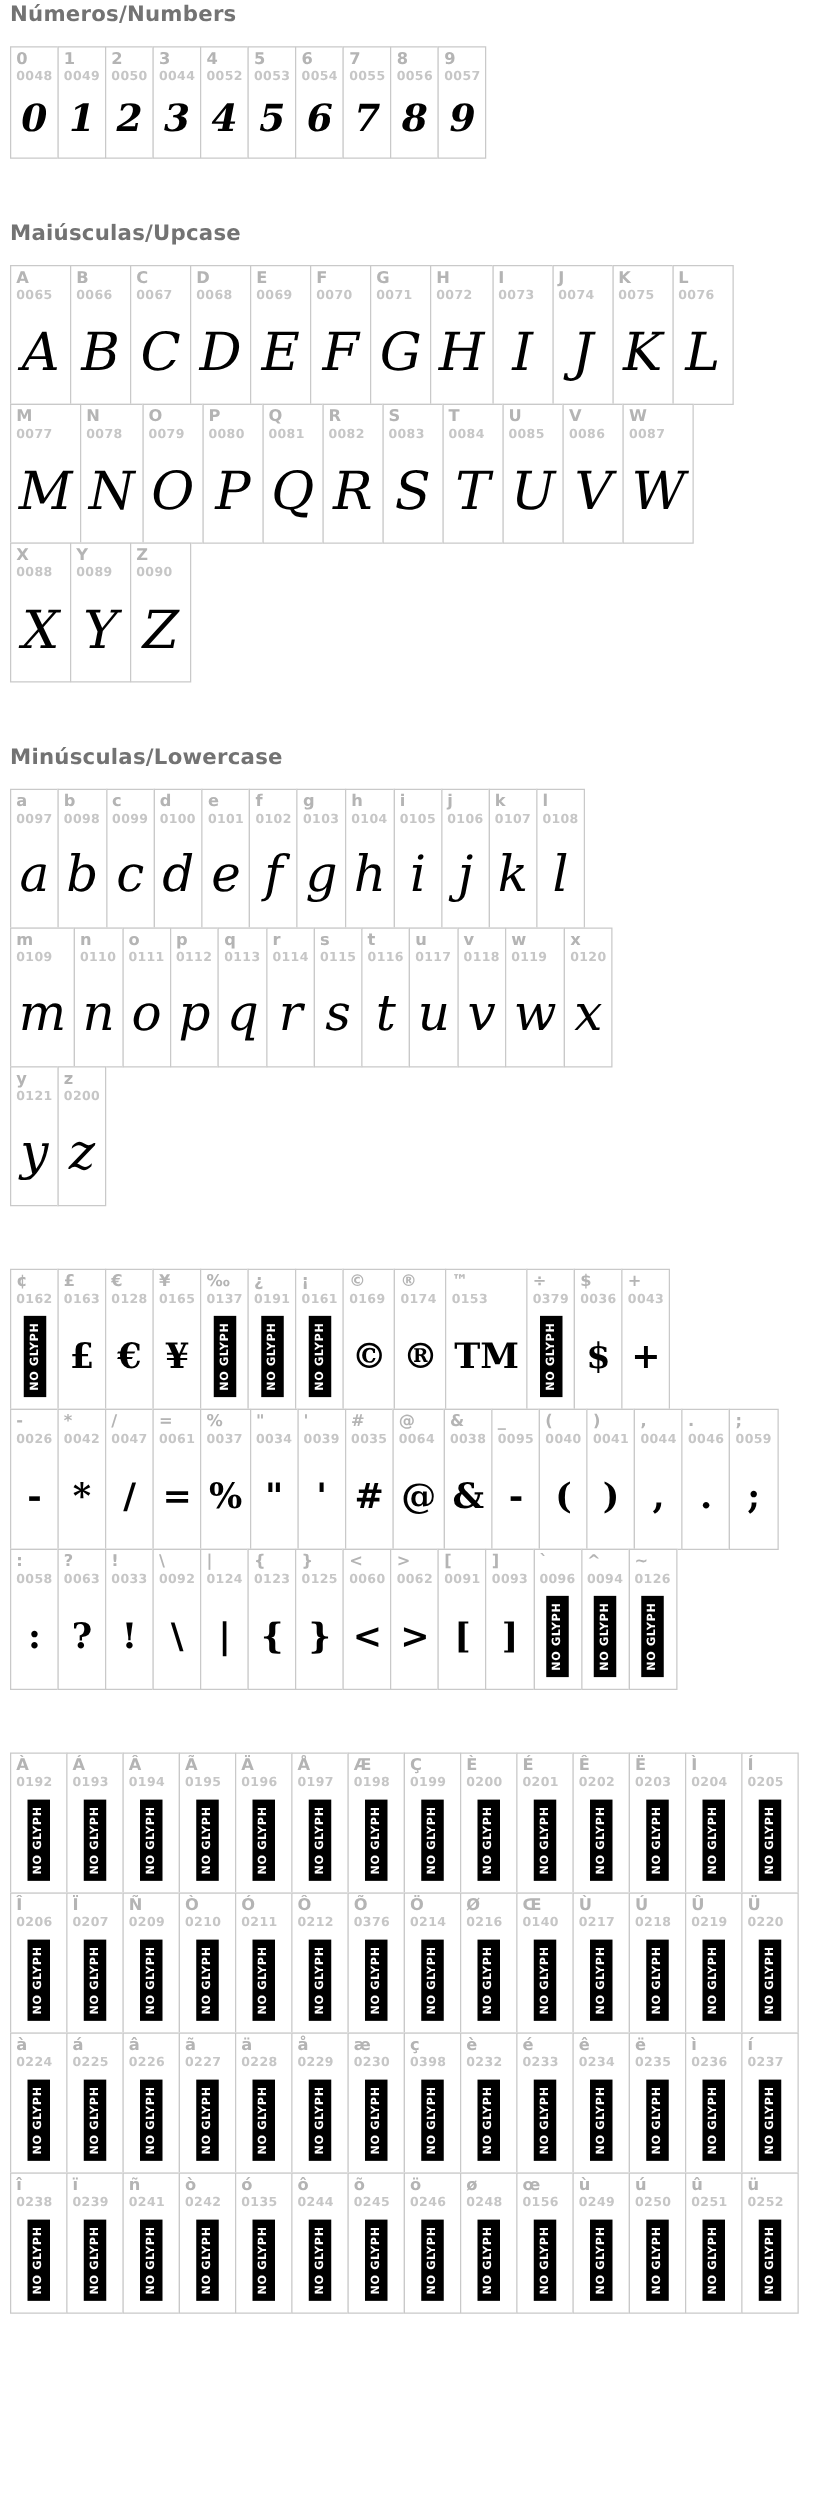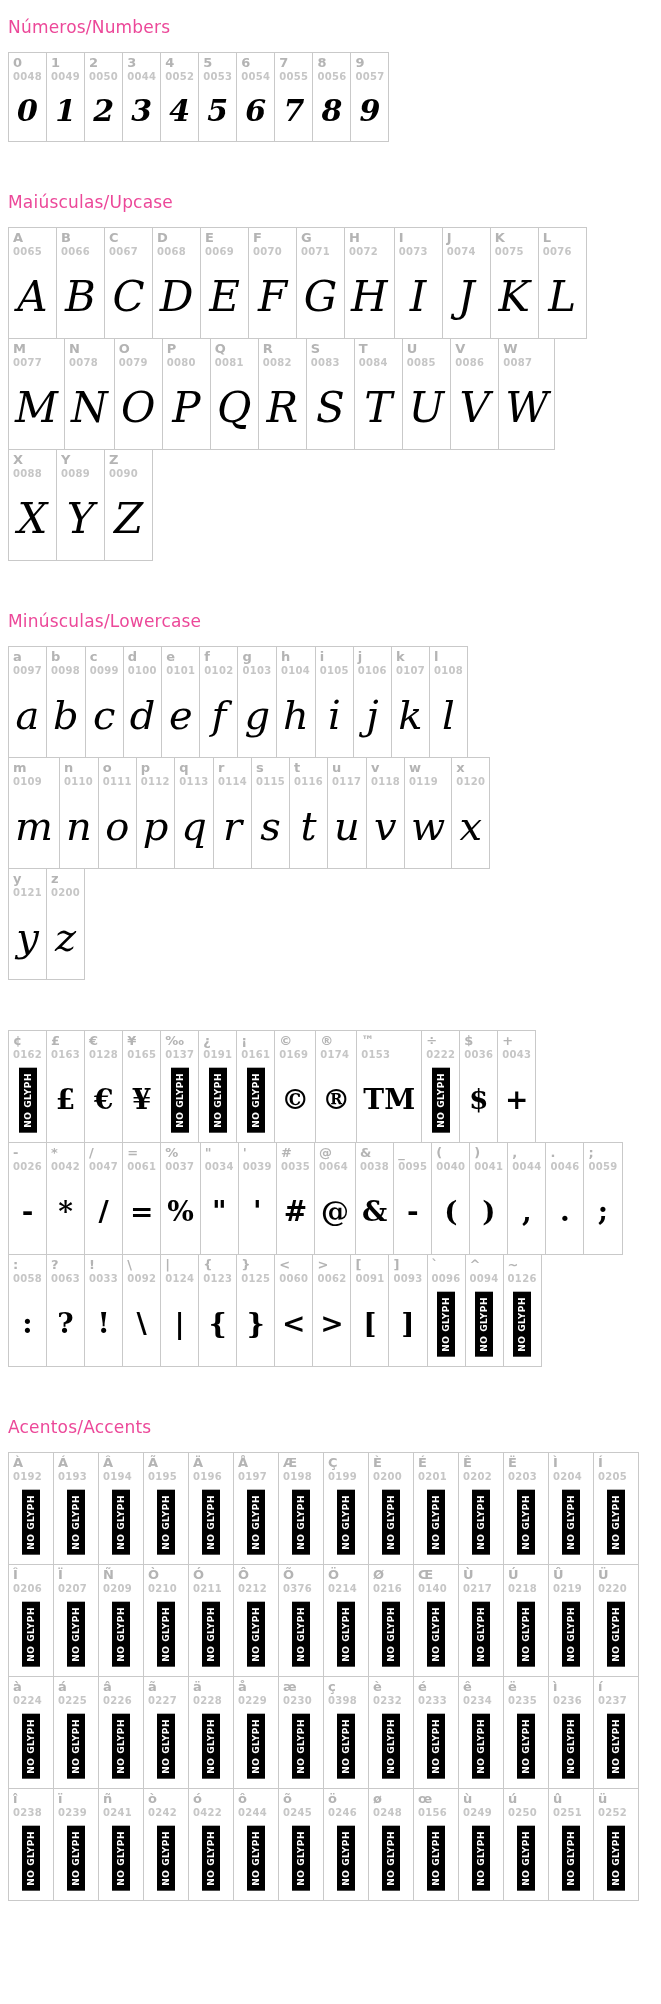--- a/index.html
+++ b/index.html
@@ -17,9 +17,9 @@
 
   .section-title {
     font-size: 17px;
-    font-weight: 400;
-    color: #ec4899;
-    margin: 15px 0 15px 0;
+    font-weight: 700;
+    color: #737373;
+    margin: 0 0 15px 0;
     letter-spacing: 0.2px;
   }
 

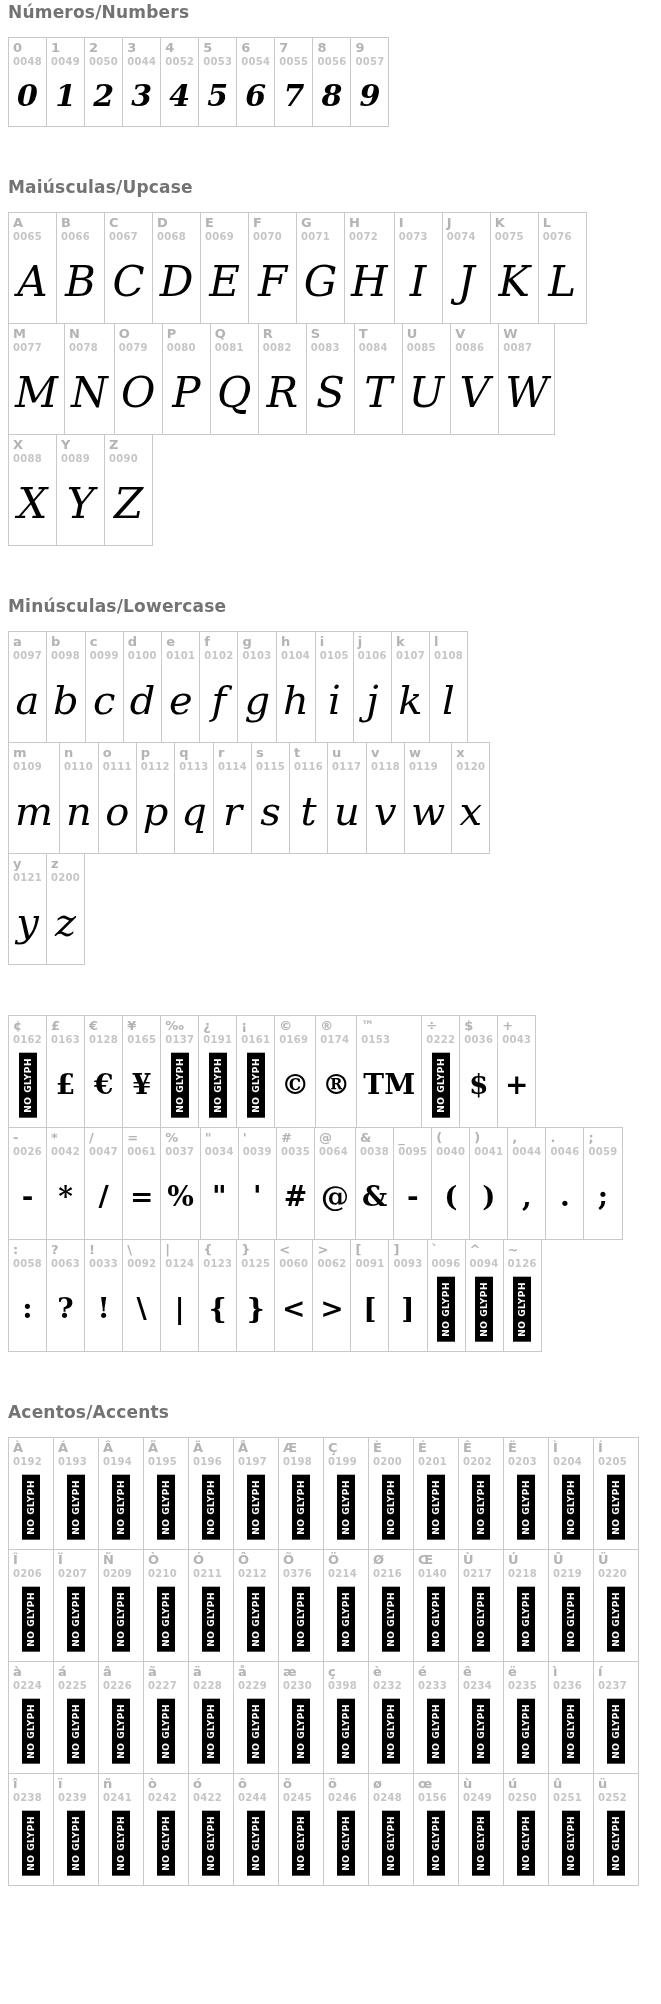--- a/index.html
+++ b/index.html
@@ -623,7 +623,7 @@
         </div>
         <div class="cell">
           <span class="cell-char">÷</span>
-          <span class="cell-code">0222</span>
+          <span class="cell-code">0379</span>
           <div class="cell-glyph">
             <span class="noglyph">NO GLYPH</span>
           </div>

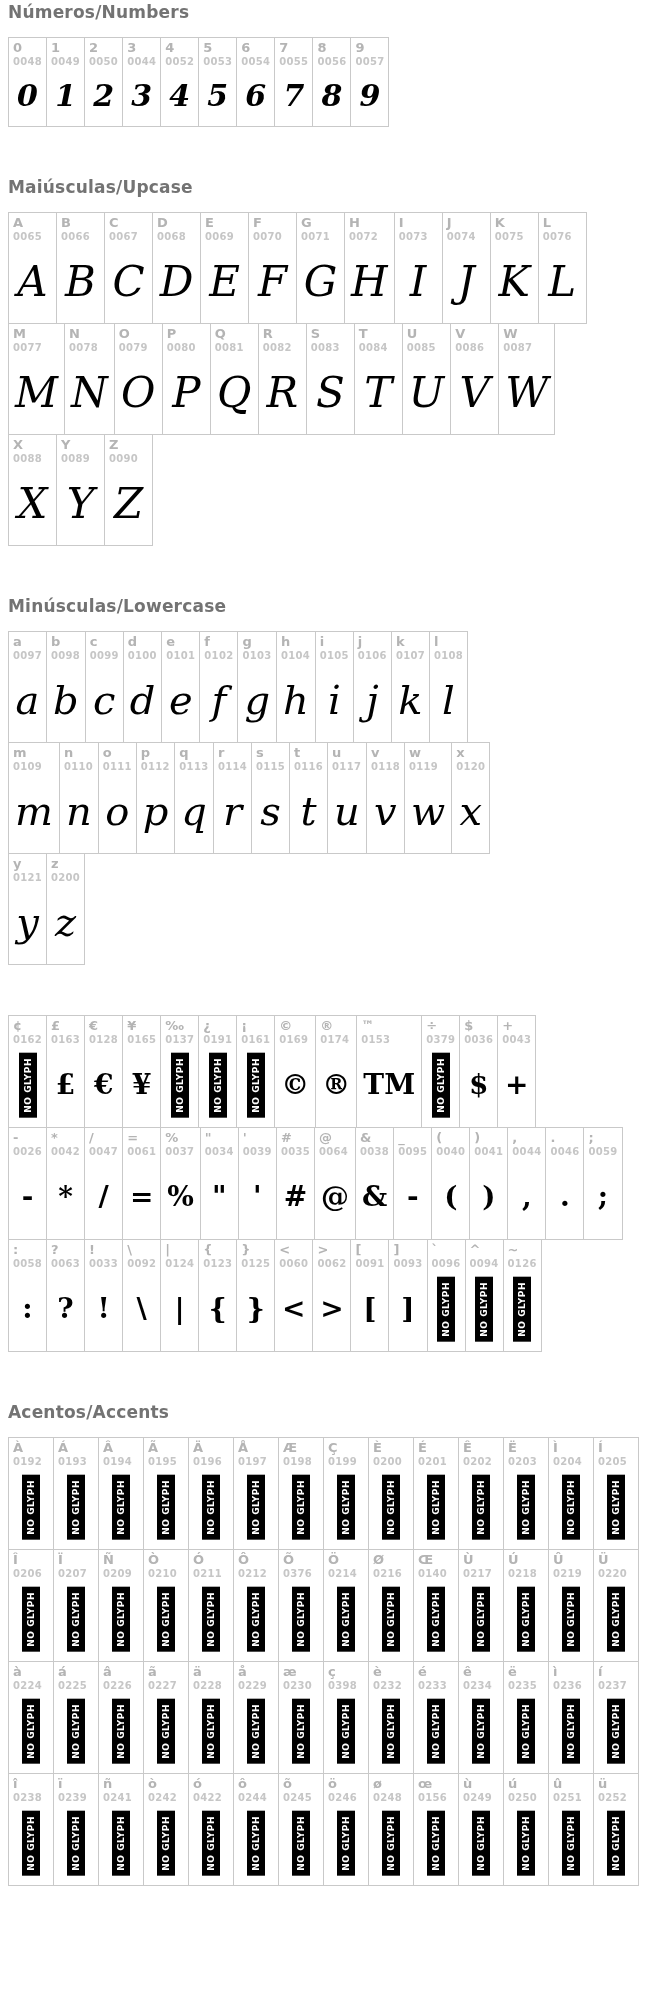--- a/index.html
+++ b/index.html
@@ -859,7 +859,6 @@
       </div>
     </section>
     <section class="section sec-accents">
-      <h2 class="section-title">Acentos/Accents</h2>
       <div class="row">
         <div class="cell">
           <span class="cell-char">À</span>

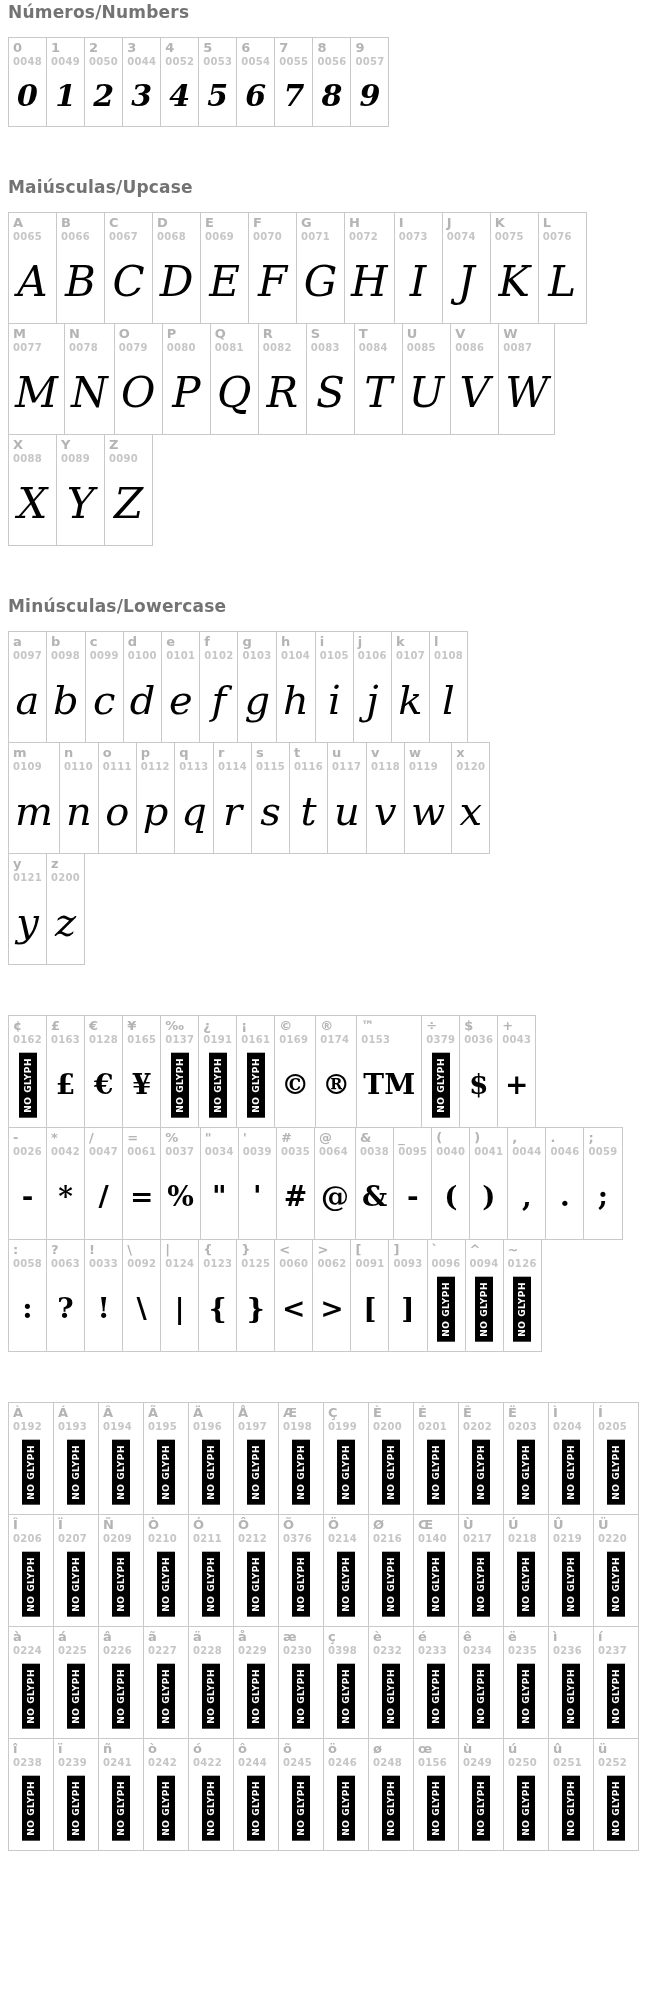--- a/index.html
+++ b/index.html
@@ -1190,7 +1190,7 @@
         </div>
         <div class="cell">
           <span class="cell-char">ó</span>
-          <span class="cell-code">0422</span>
+          <span class="cell-code">0135</span>
           <div class="cell-glyph">
             <span class="noglyph">NO GLYPH</span>
           </div>

